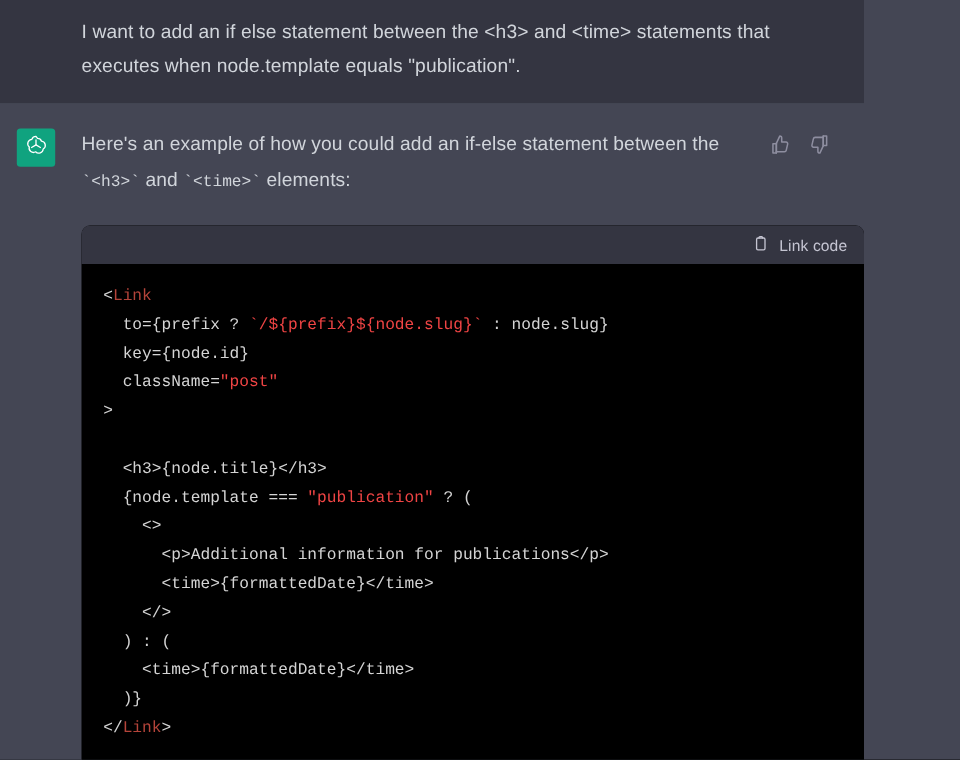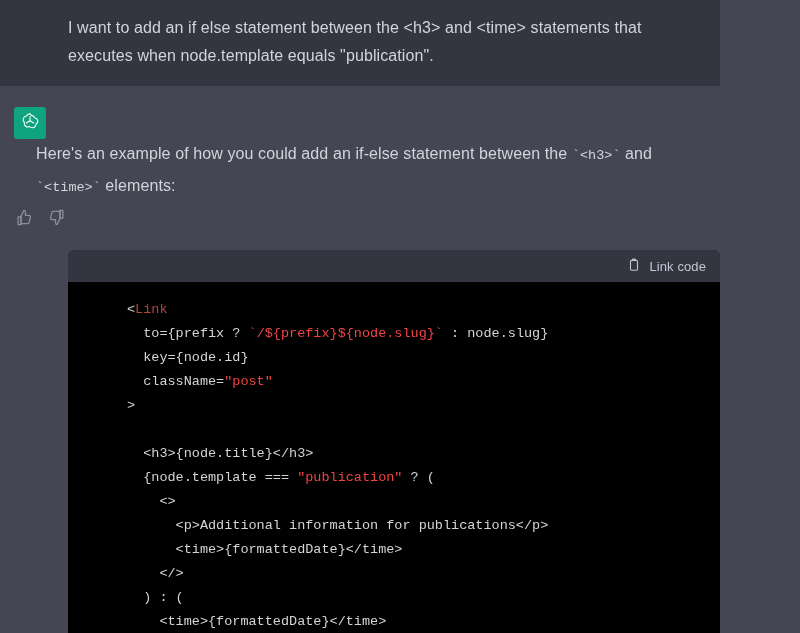--- a/index.html
+++ b/index.html
@@ -55,7 +55,6 @@
     display: flex;
     align-items: flex-start;
     padding: 0 24px 0 14px;
-    flex-direction: column;
   }
 
   .avatar {

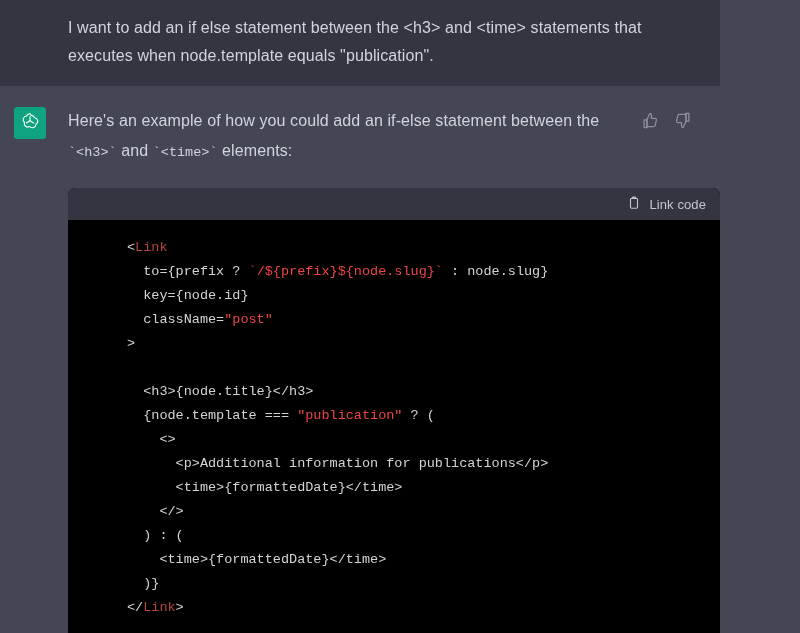--- a/index.html
+++ b/index.html
@@ -151,7 +151,7 @@
   .code-body .str   { color: #ef4444; }
   .code-body .plain { color: #d4d4d4; }
 
-  .code-line { min-height: 24px; margin-left: 41px; }
+  .code-line { min-height: 24px; }
 </style>
 </head>
 <body>

